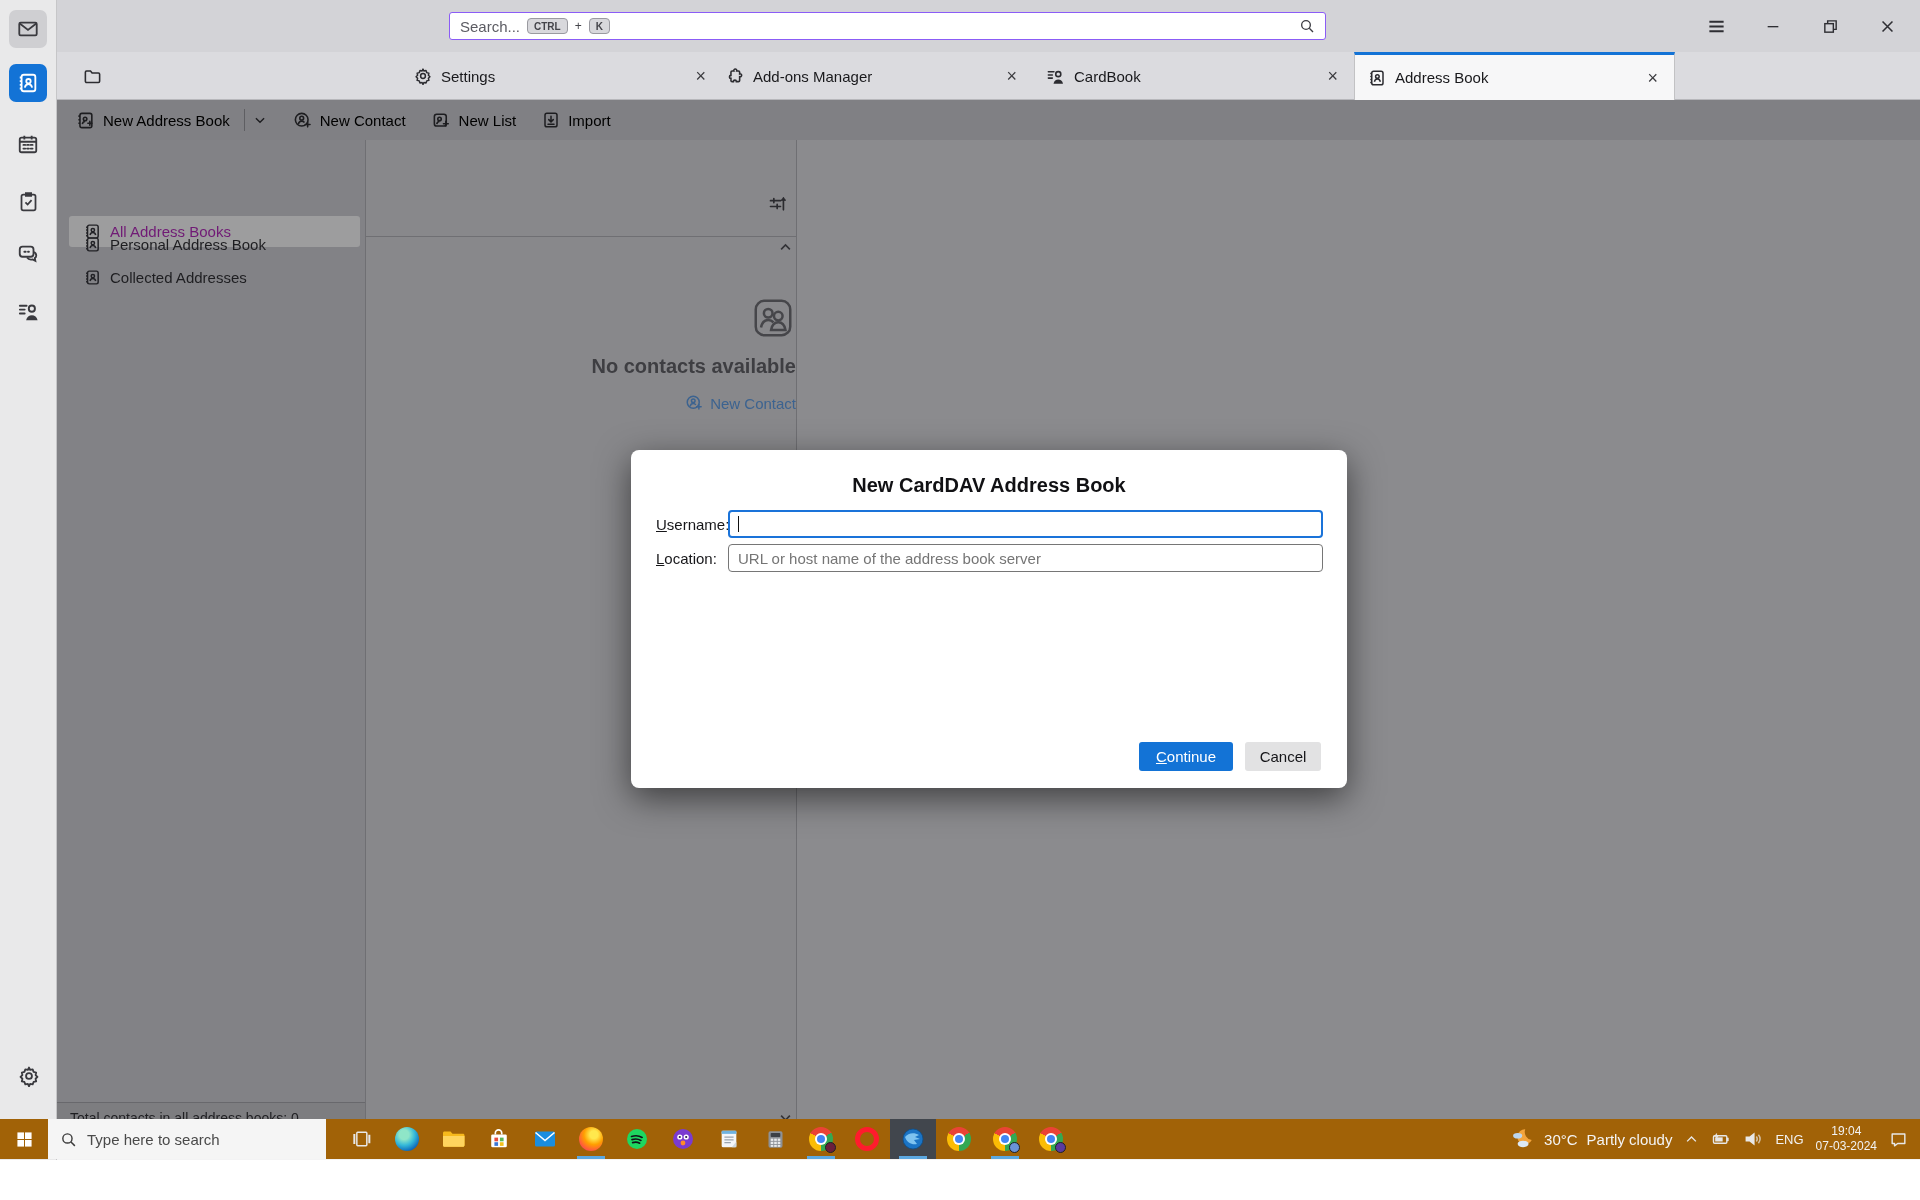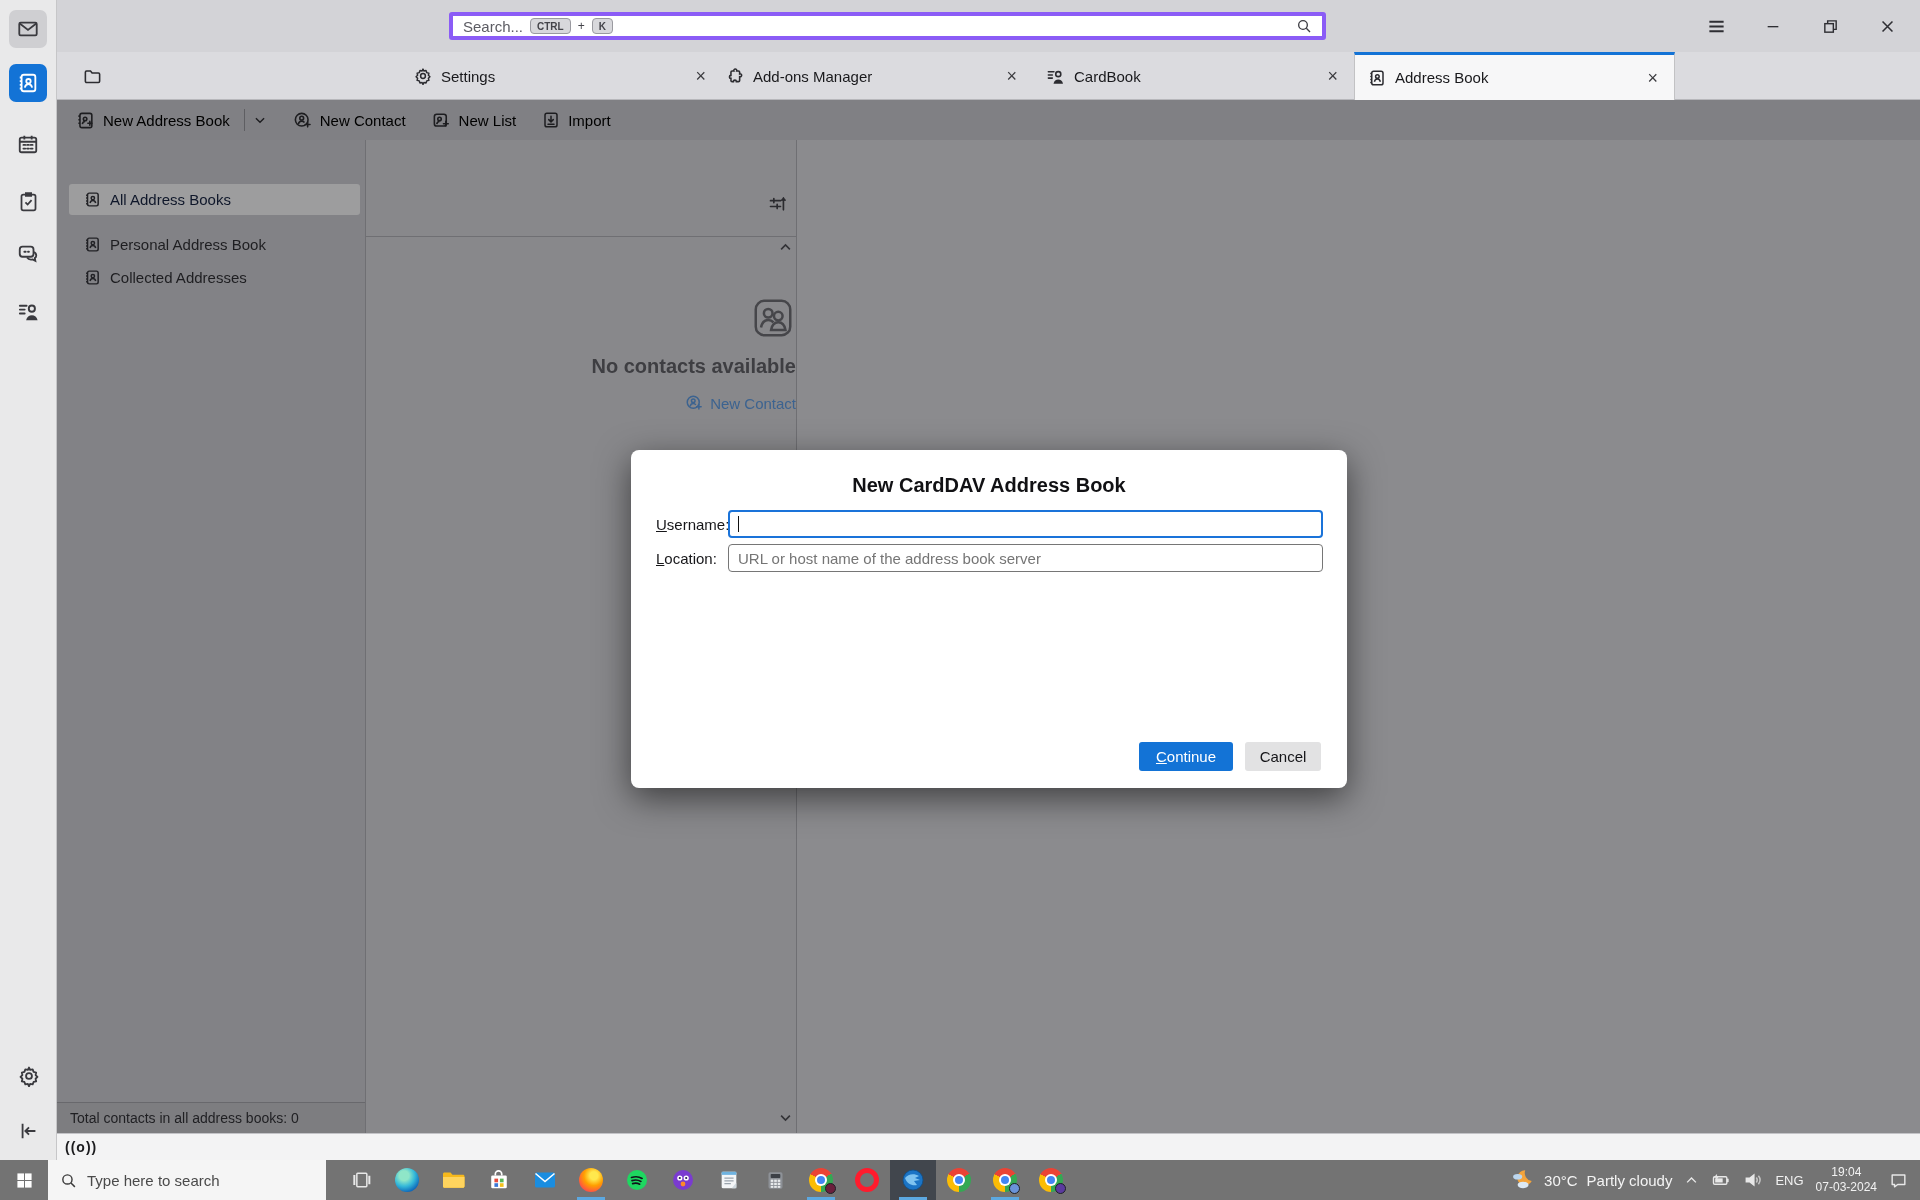--- a/index.html
+++ b/index.html
@@ -25,7 +25,7 @@
 
   
   .titlebar { position:absolute; left:0; top:0; right:0; height:52px; background:#d3d3d7; }
-  .global-search { position:absolute; left:392px; top:12px; width:877px; height:28px; background:#ffffff; border:4px solid #8b5cf6; border-radius:3px; display:flex; align-items:center; padding:0 10px; gap:7px; }
+  .global-search { position:absolute; left:392px; top:12px; width:877px; height:28px; background:#ffffff; border:1px solid #8b5cf6; border-radius:3px; display:flex; align-items:center; padding:0 10px; gap:7px; }
   .gs-text { color:#5c5c63; font-size:15px; }
   .keycap { font-size:10px; font-weight:bold; color:#44444a; background:#d8d8dc; border:1px solid #9a9aa0; border-radius:4px; padding:2px 6px 1px; }
   .gs-plus { color:#44444a; font-size:12px; }

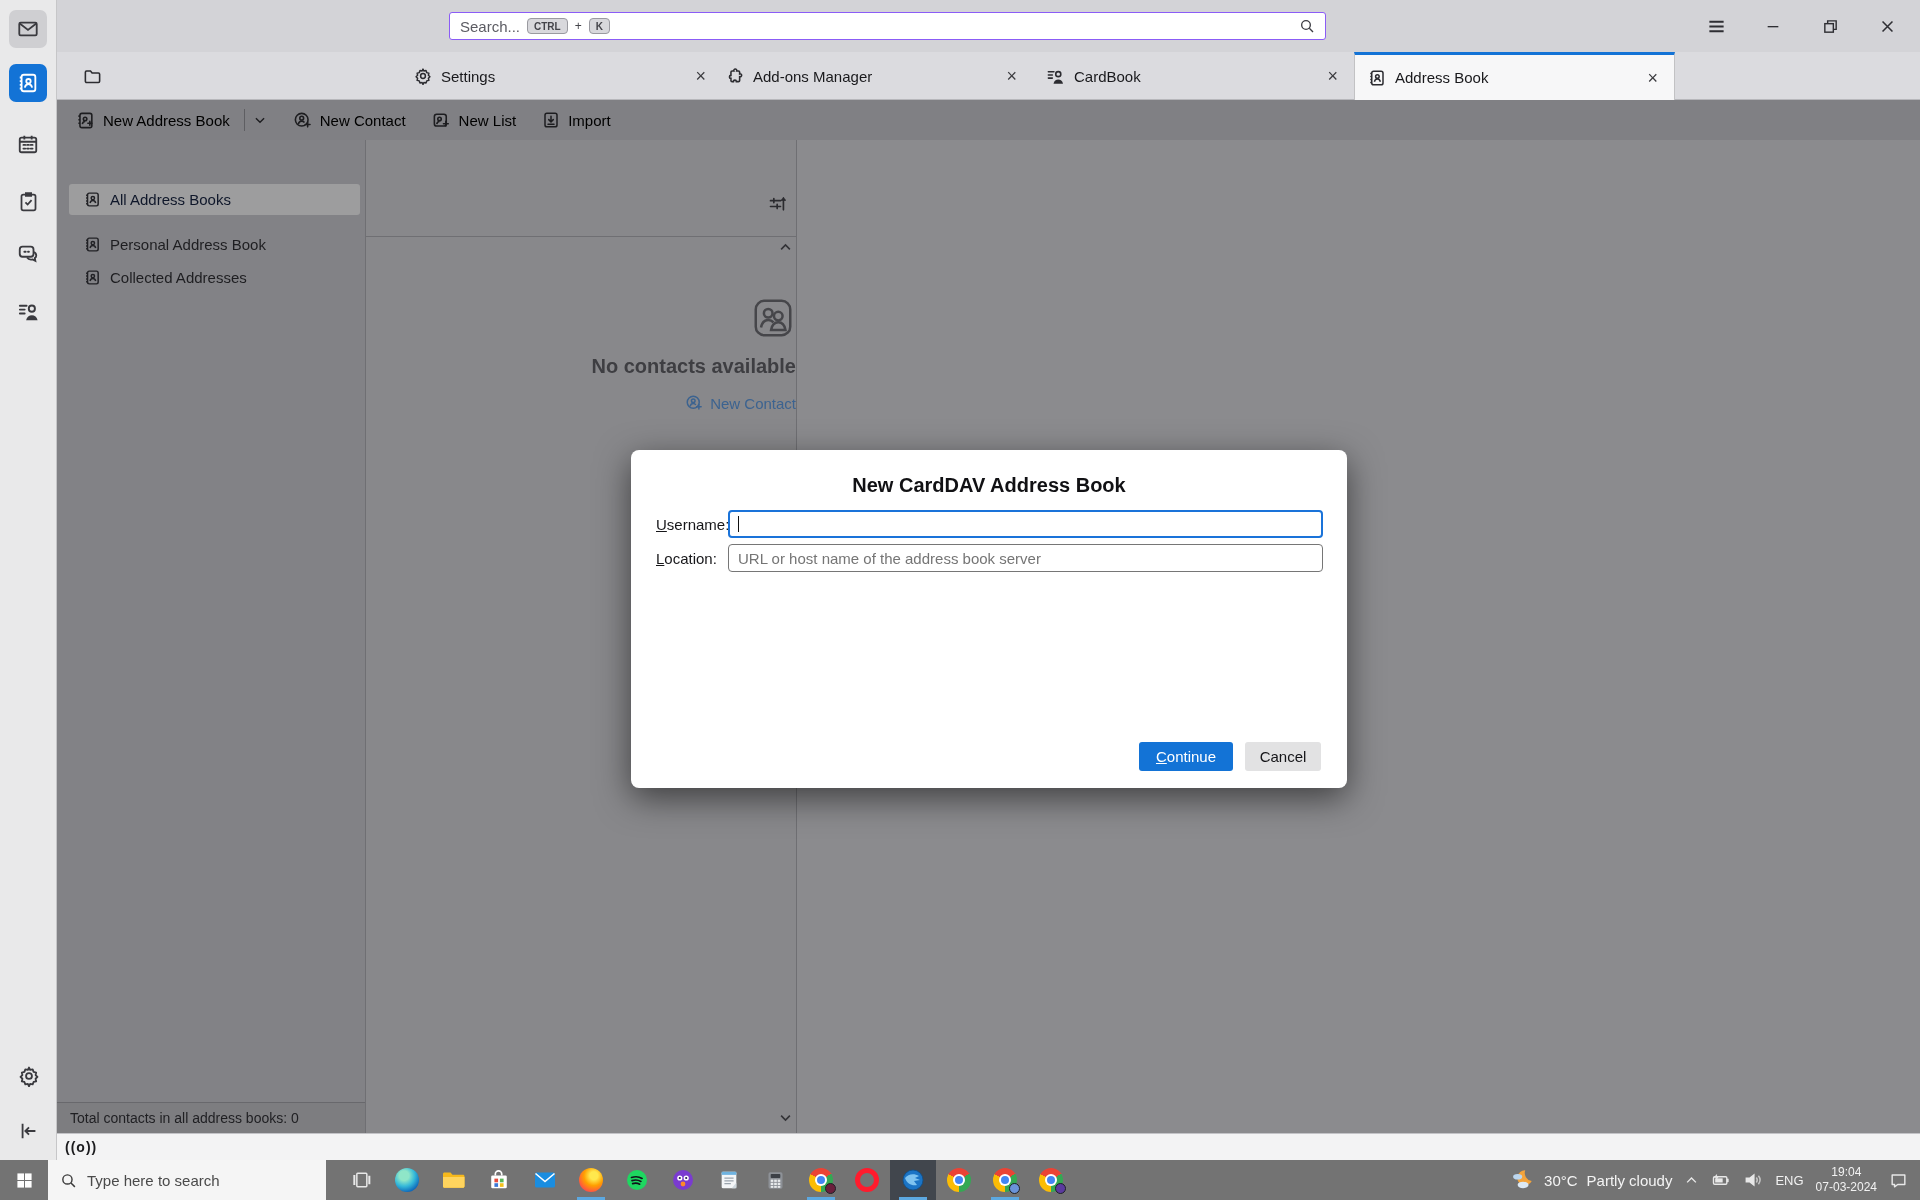--- a/index.html
+++ b/index.html
@@ -54,7 +54,7 @@
   .books-pane { position:relative; width:308px; background:#828286; }
   .book-row { position:absolute; left:12px; right:5px; height:31px; border-radius:3px; display:flex; align-items:center; padding-left:15px; gap:9px; color:#1e1e21; font-size:15px; }
   .book-row svg { color:#222226; }
-  .book-row.selected { background:#9d9d9e; color:#0f172a; }
+  .book-row.selected { background:#9d9d9e; color:#701a75;margin-top:32px; }
   .total-strip { position:absolute; left:0; right:0; bottom:0; height:31px; background:#7d7d80; border-top:1px solid #68686c; display:flex; align-items:center; padding-left:13px; font-size:14px; color:#1f1f22; }
 
   .contacts-pane { position:relative; width:432px; background:#88888b; border-left:1px solid #6f6f73; border-right:1px solid #6f6f73; }

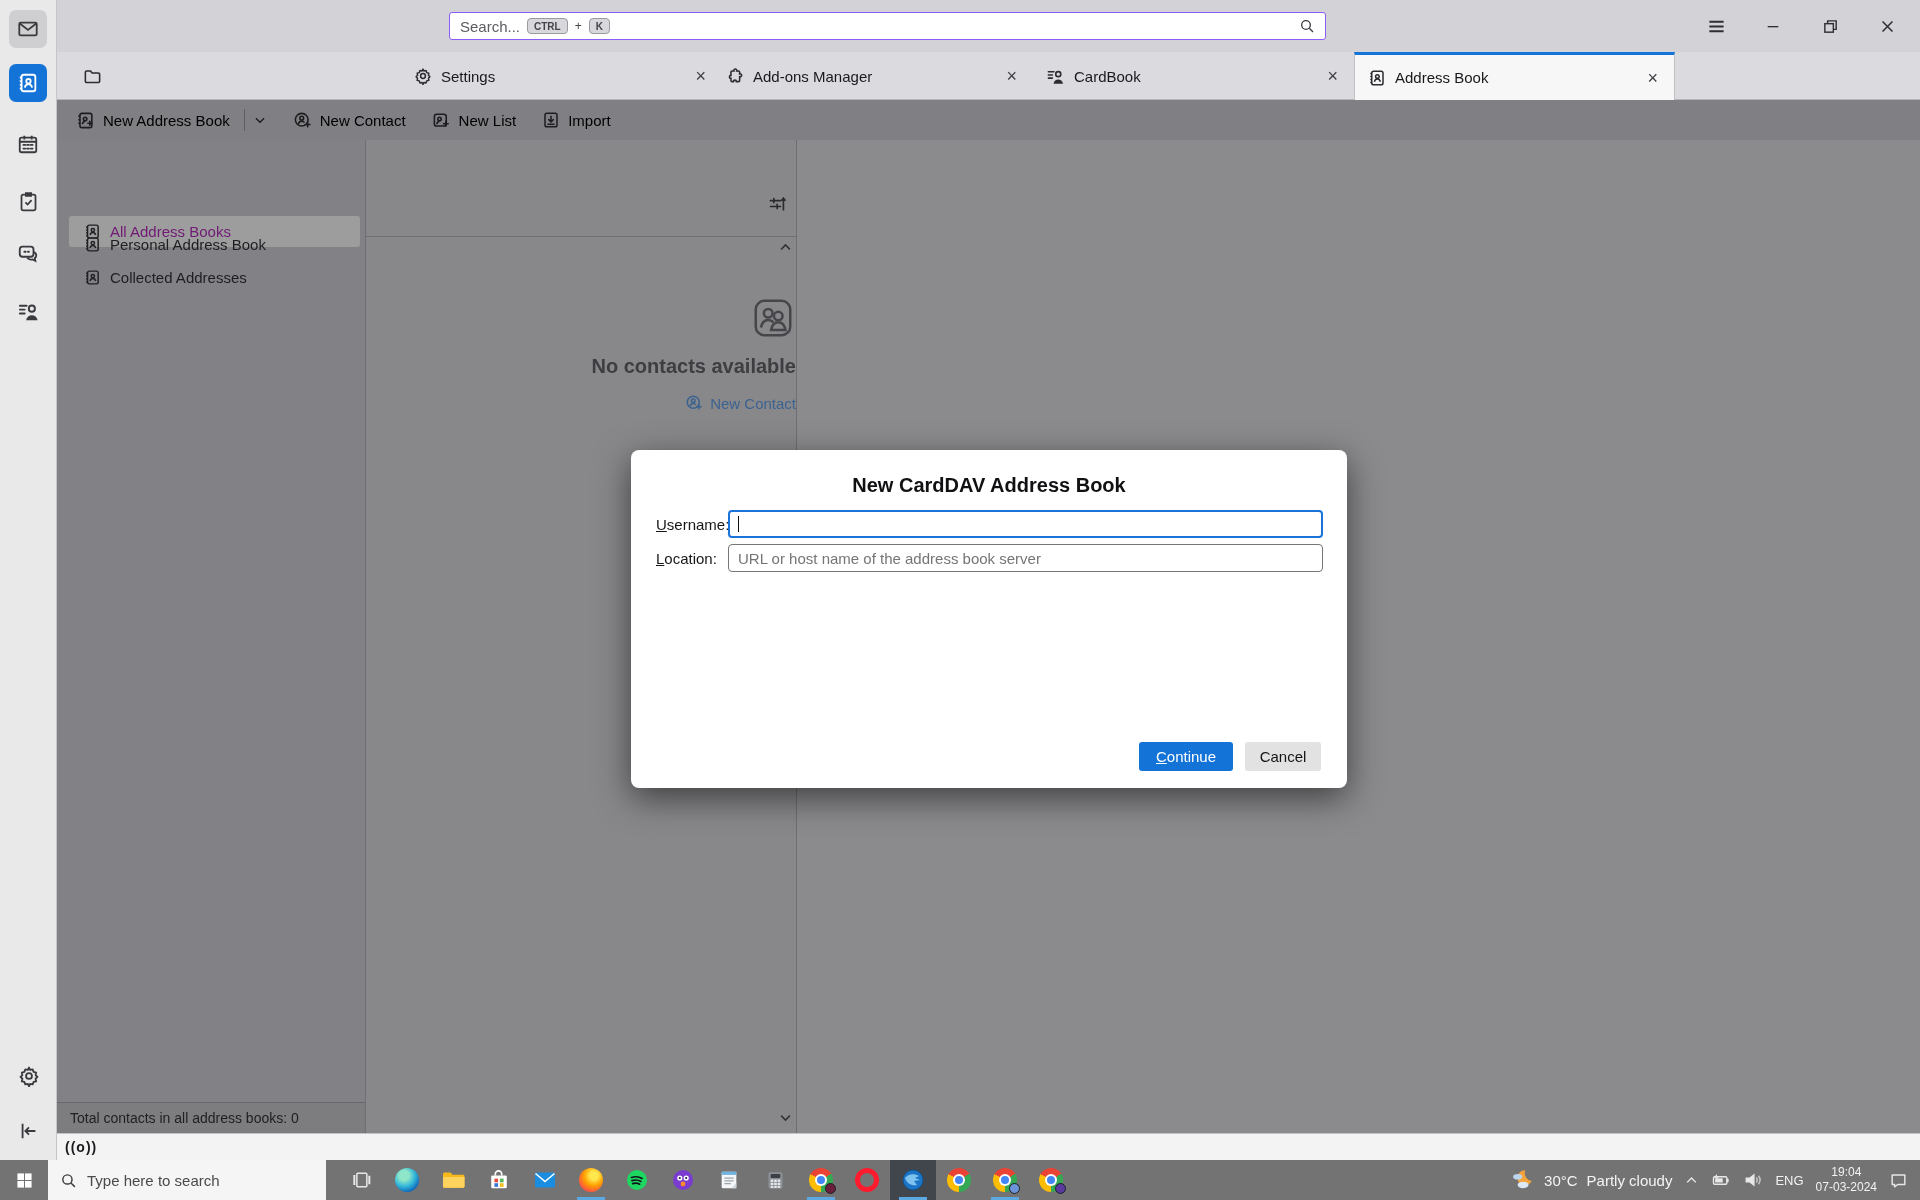--- a/index.html
+++ b/index.html
@@ -94,7 +94,7 @@
   .ak::first-letter { text-decoration:underline; }
 
   
-  .taskbar { position:absolute; left:0; top:1160px; width:1920px; height:40px; background:#737373; display:flex; align-items:stretch; color:#f2f2f2; }
+  .taskbar { position:absolute; left:0; top:1119px; width:1920px; height:40px; background:#a16207; display:flex; align-items:stretch; color:#f2f2f2; }
   .tk-start { width:48px; display:flex; align-items:center; justify-content:center; }
   .tk-search { width:278px; background:#f5f5f5; display:flex; align-items:center; gap:10px; padding:0 12px; }
   .tk-search input { border:none; outline:none; background:transparent; font-size:15px; color:#3c3c3c; width:100%; font-family:"Liberation Sans",sans-serif; }

